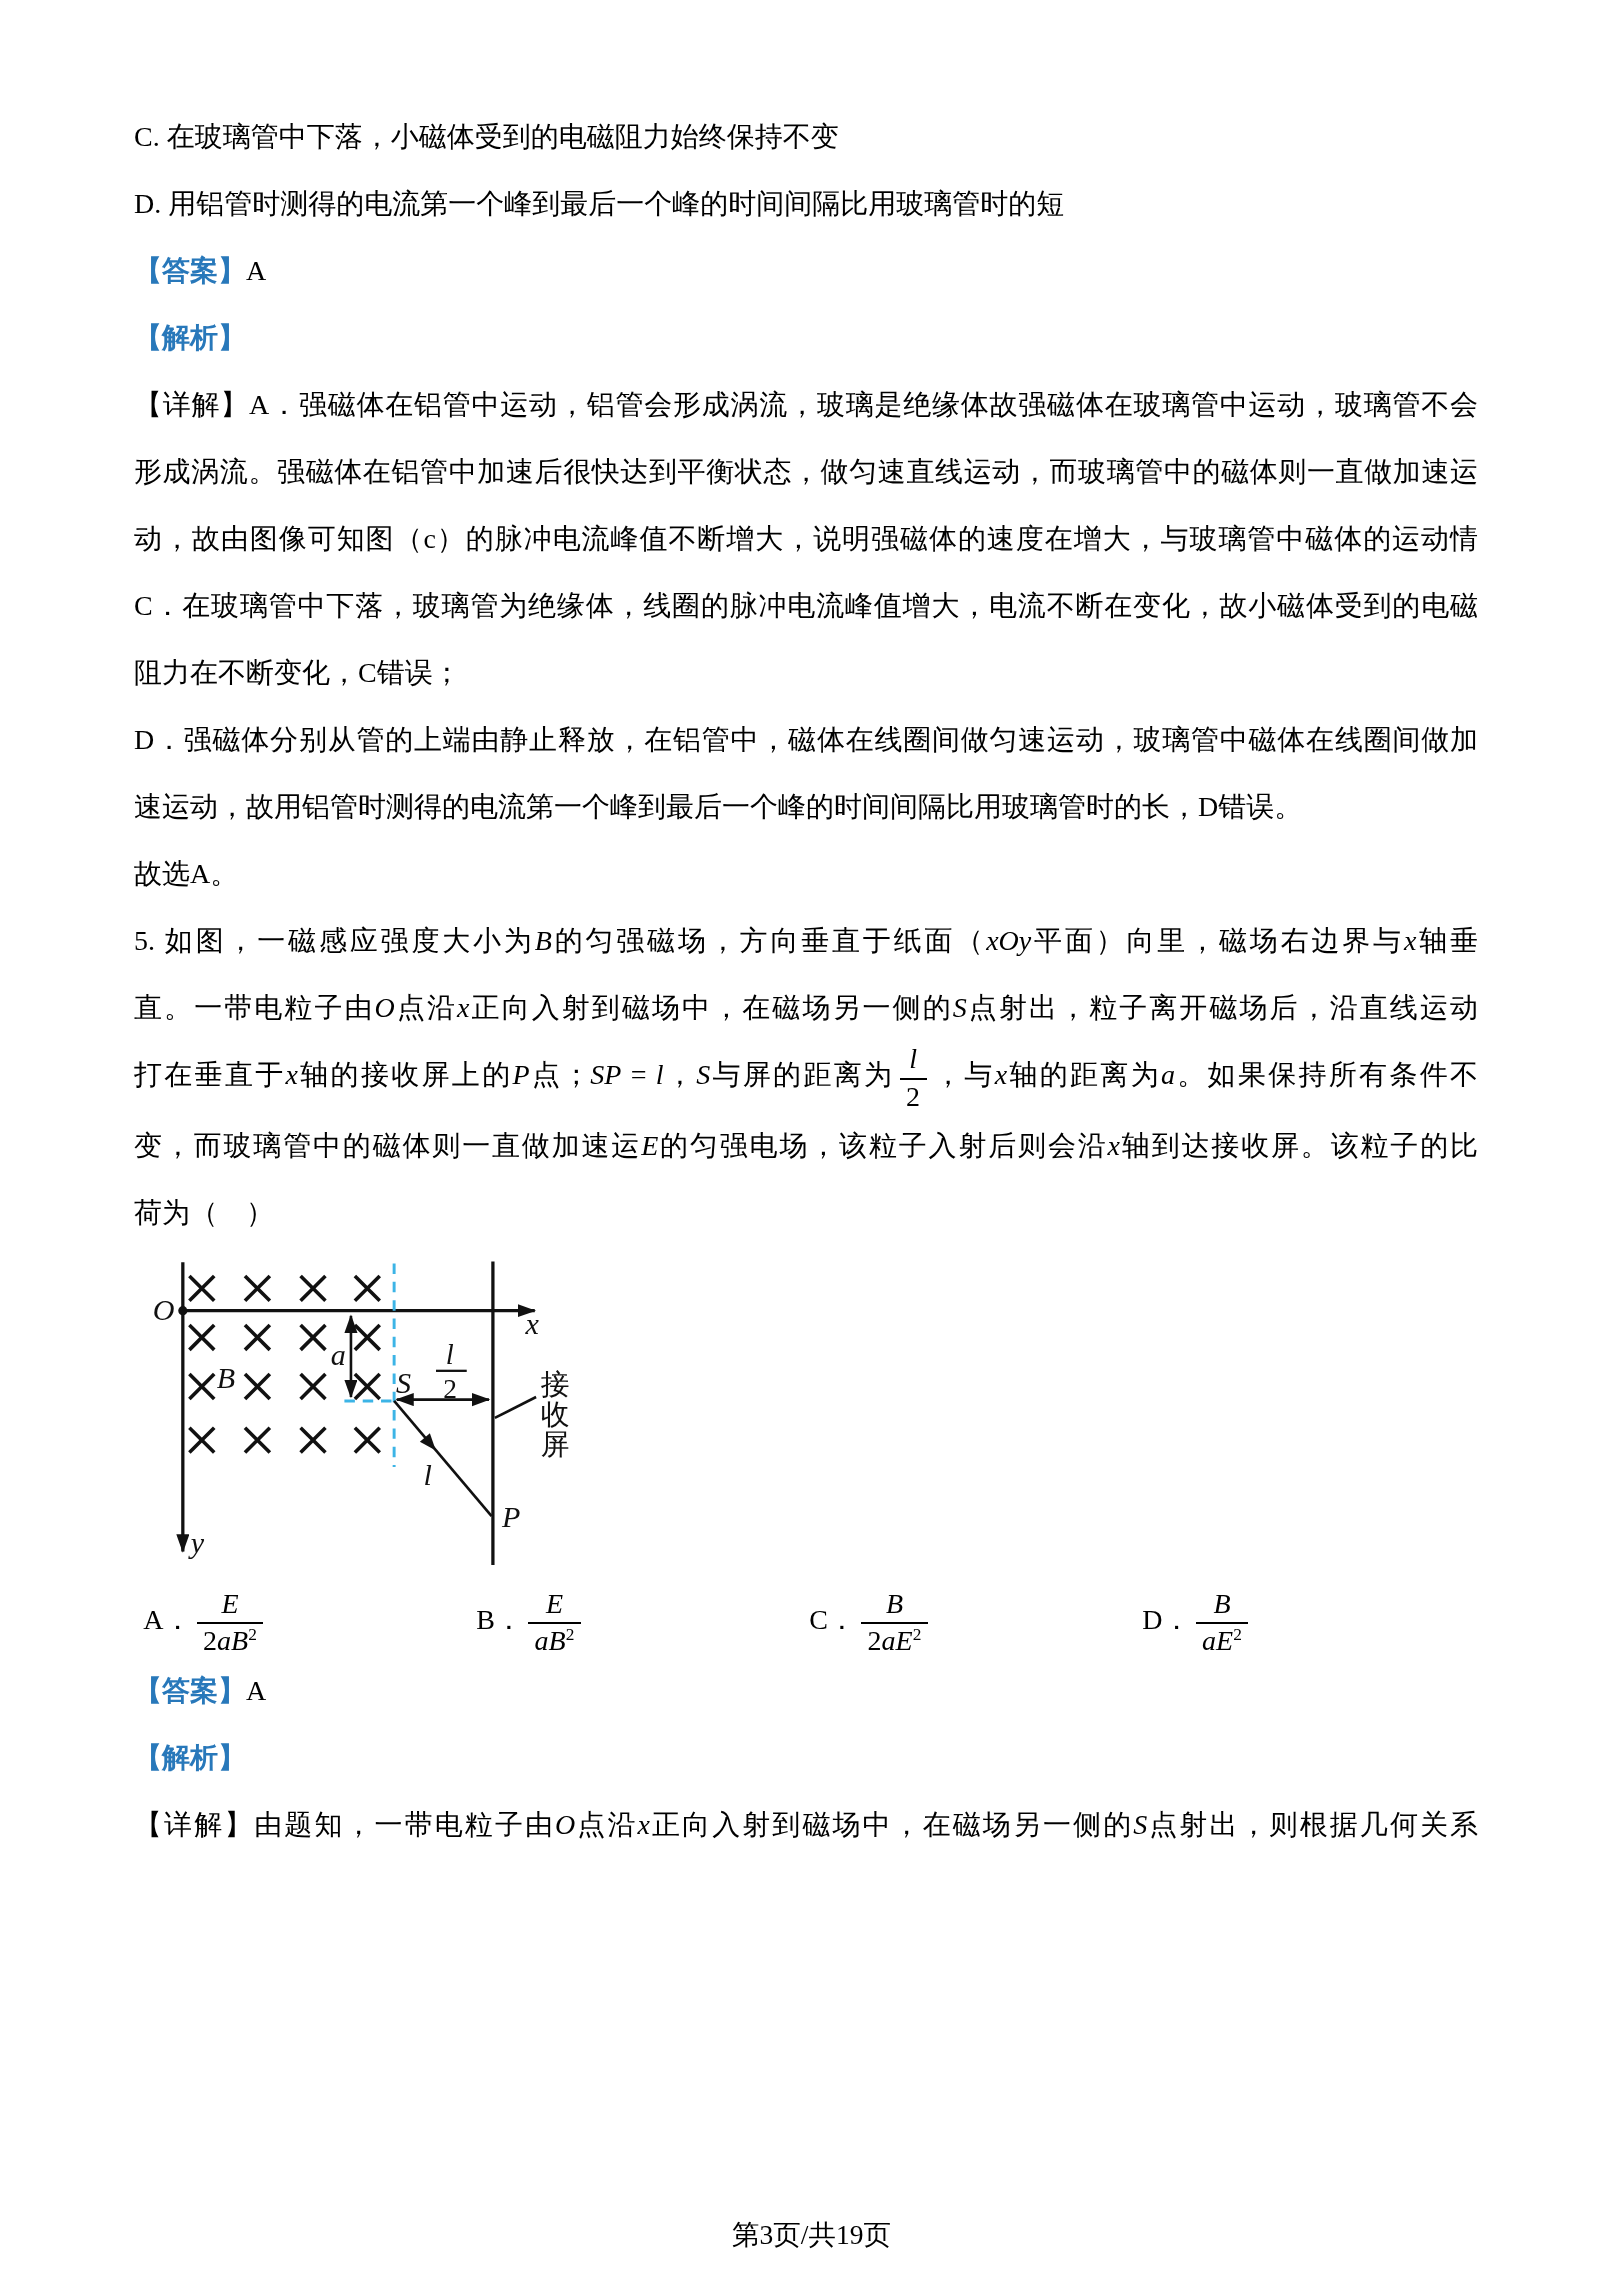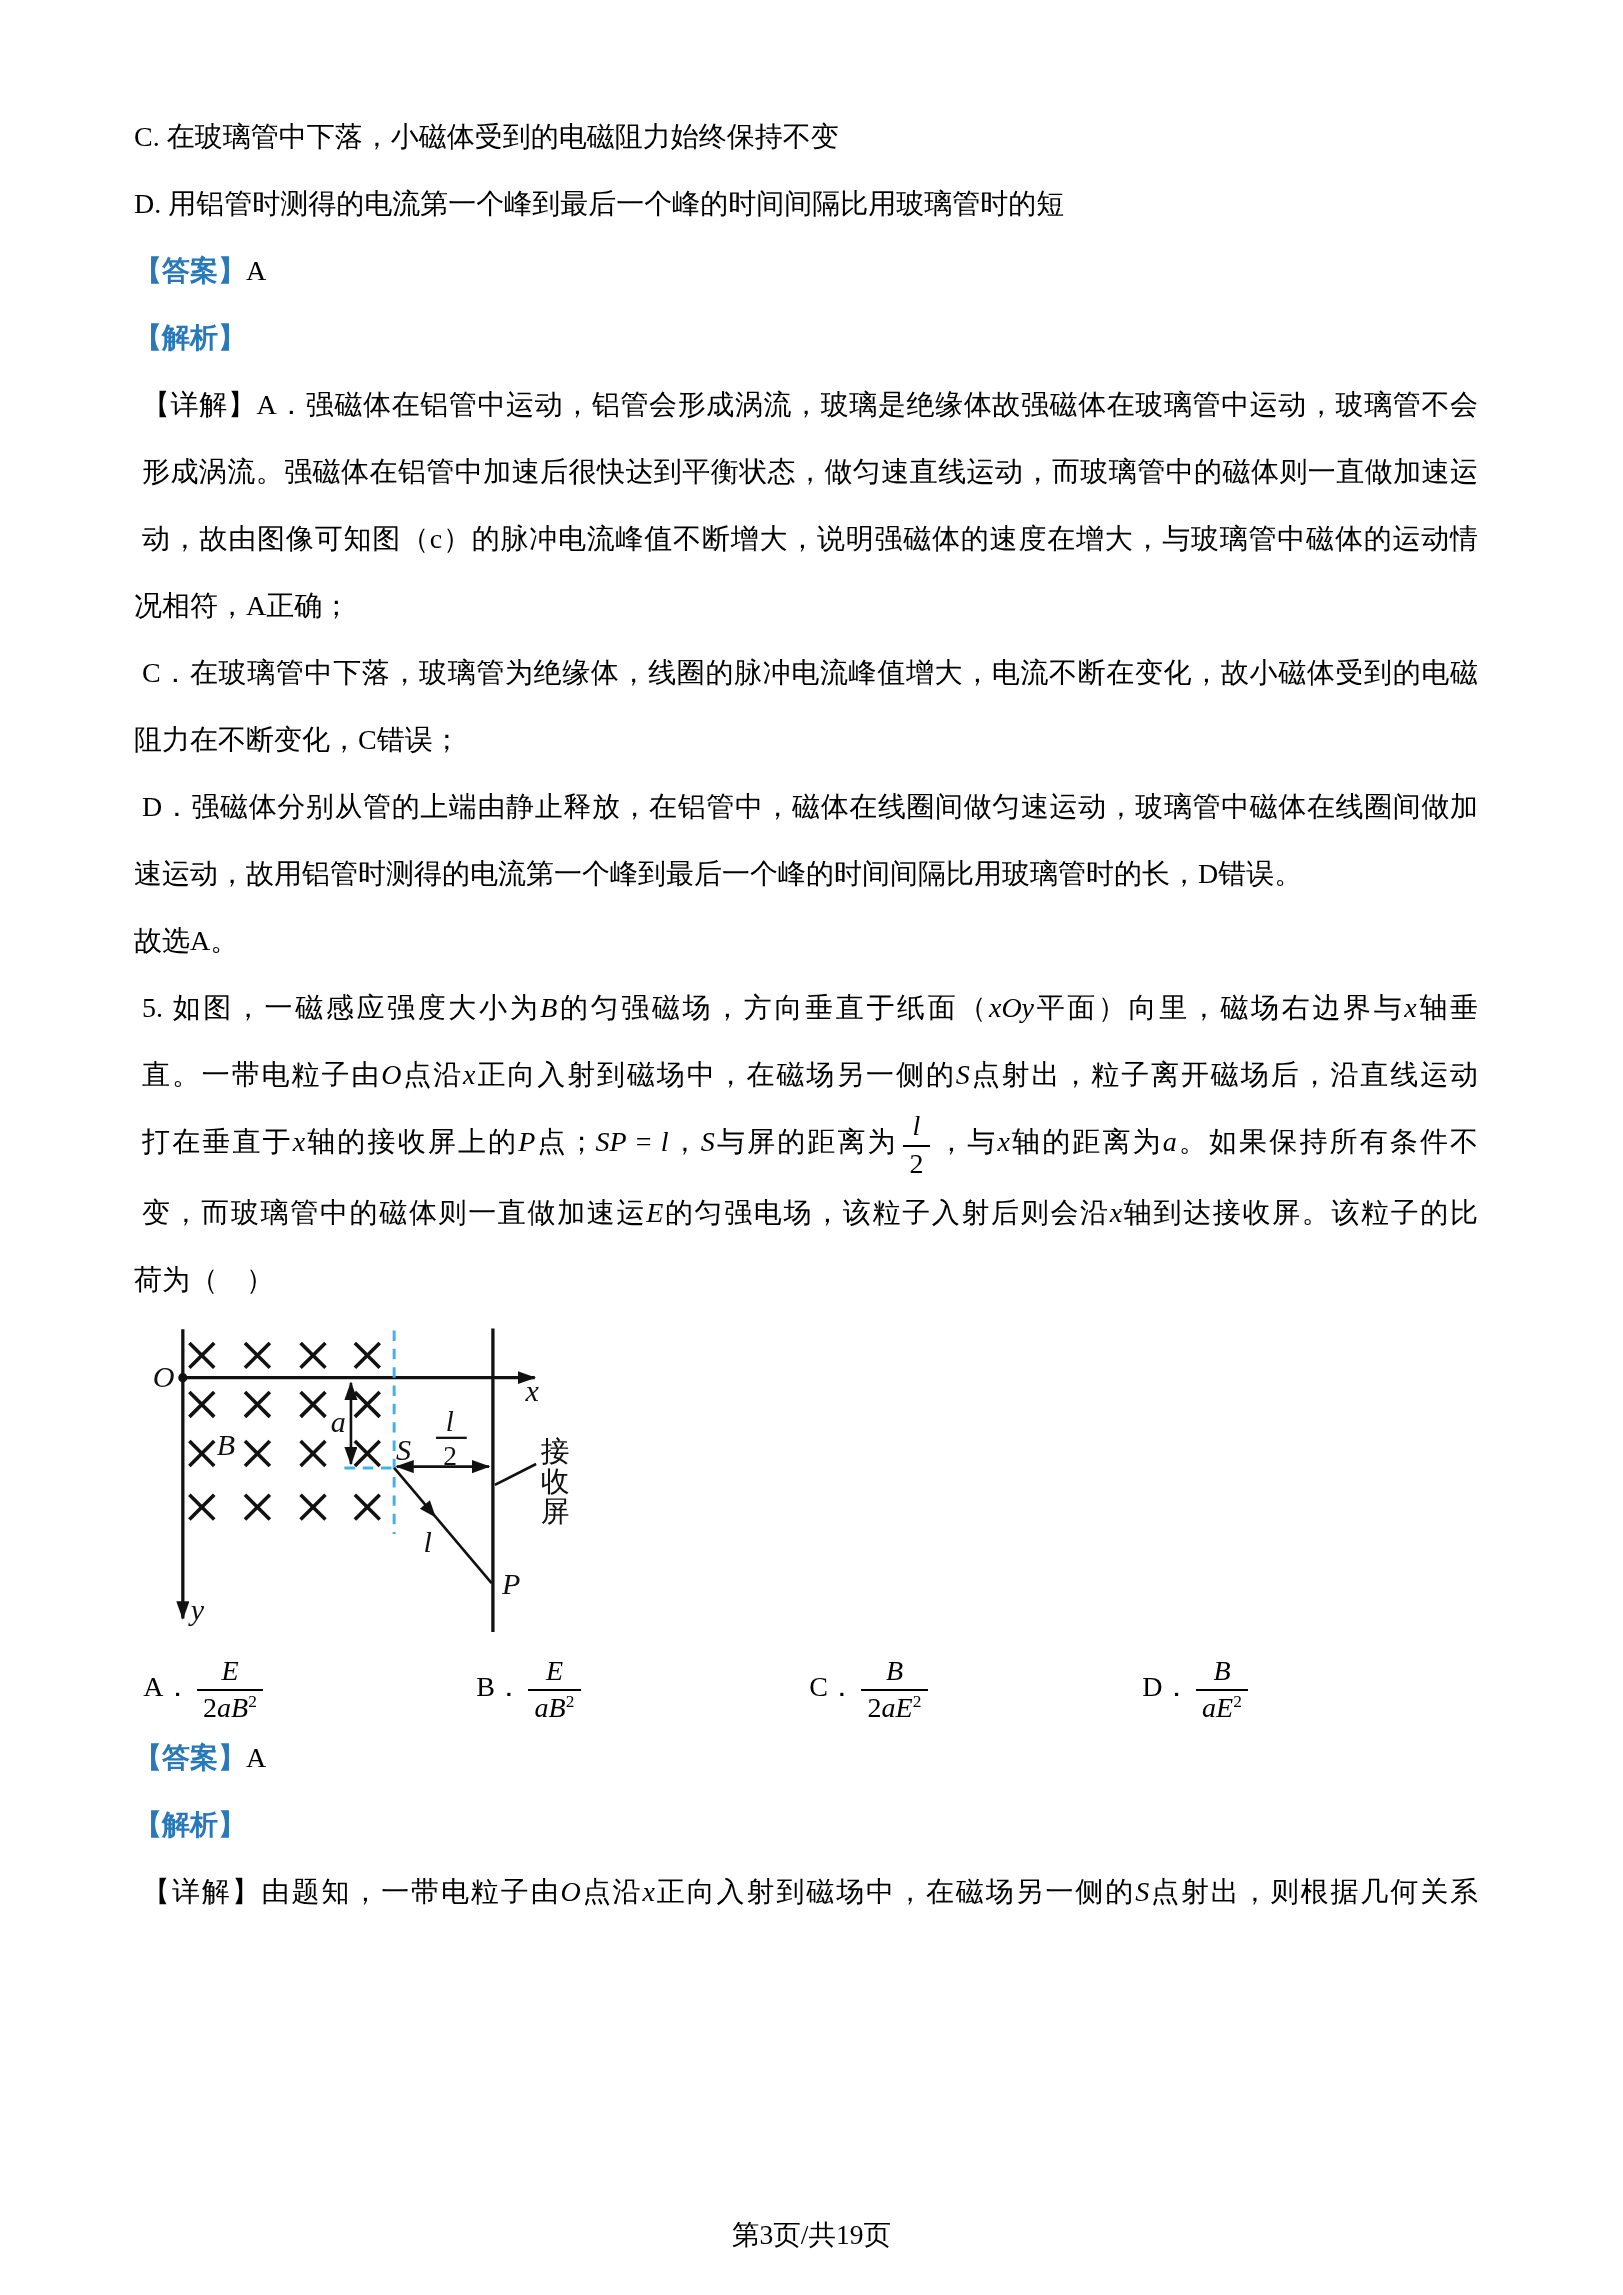--- a/index.html
+++ b/index.html
@@ -10,7 +10,7 @@
   }
   .content{padding:103px 145px 0 134px;}
   .tline{line-height:67px;text-align:justify;}
-  .tline.just{text-align-last:justify;margin-left:8px;}
+  .tline.just{text-align-last:justify;}
   .it{font-style:italic;}
   .sup{font-size:0.62em;vertical-align:super;line-height:0;}
   .accent{color:var(--accent,#2878ba);font-weight:bold;}

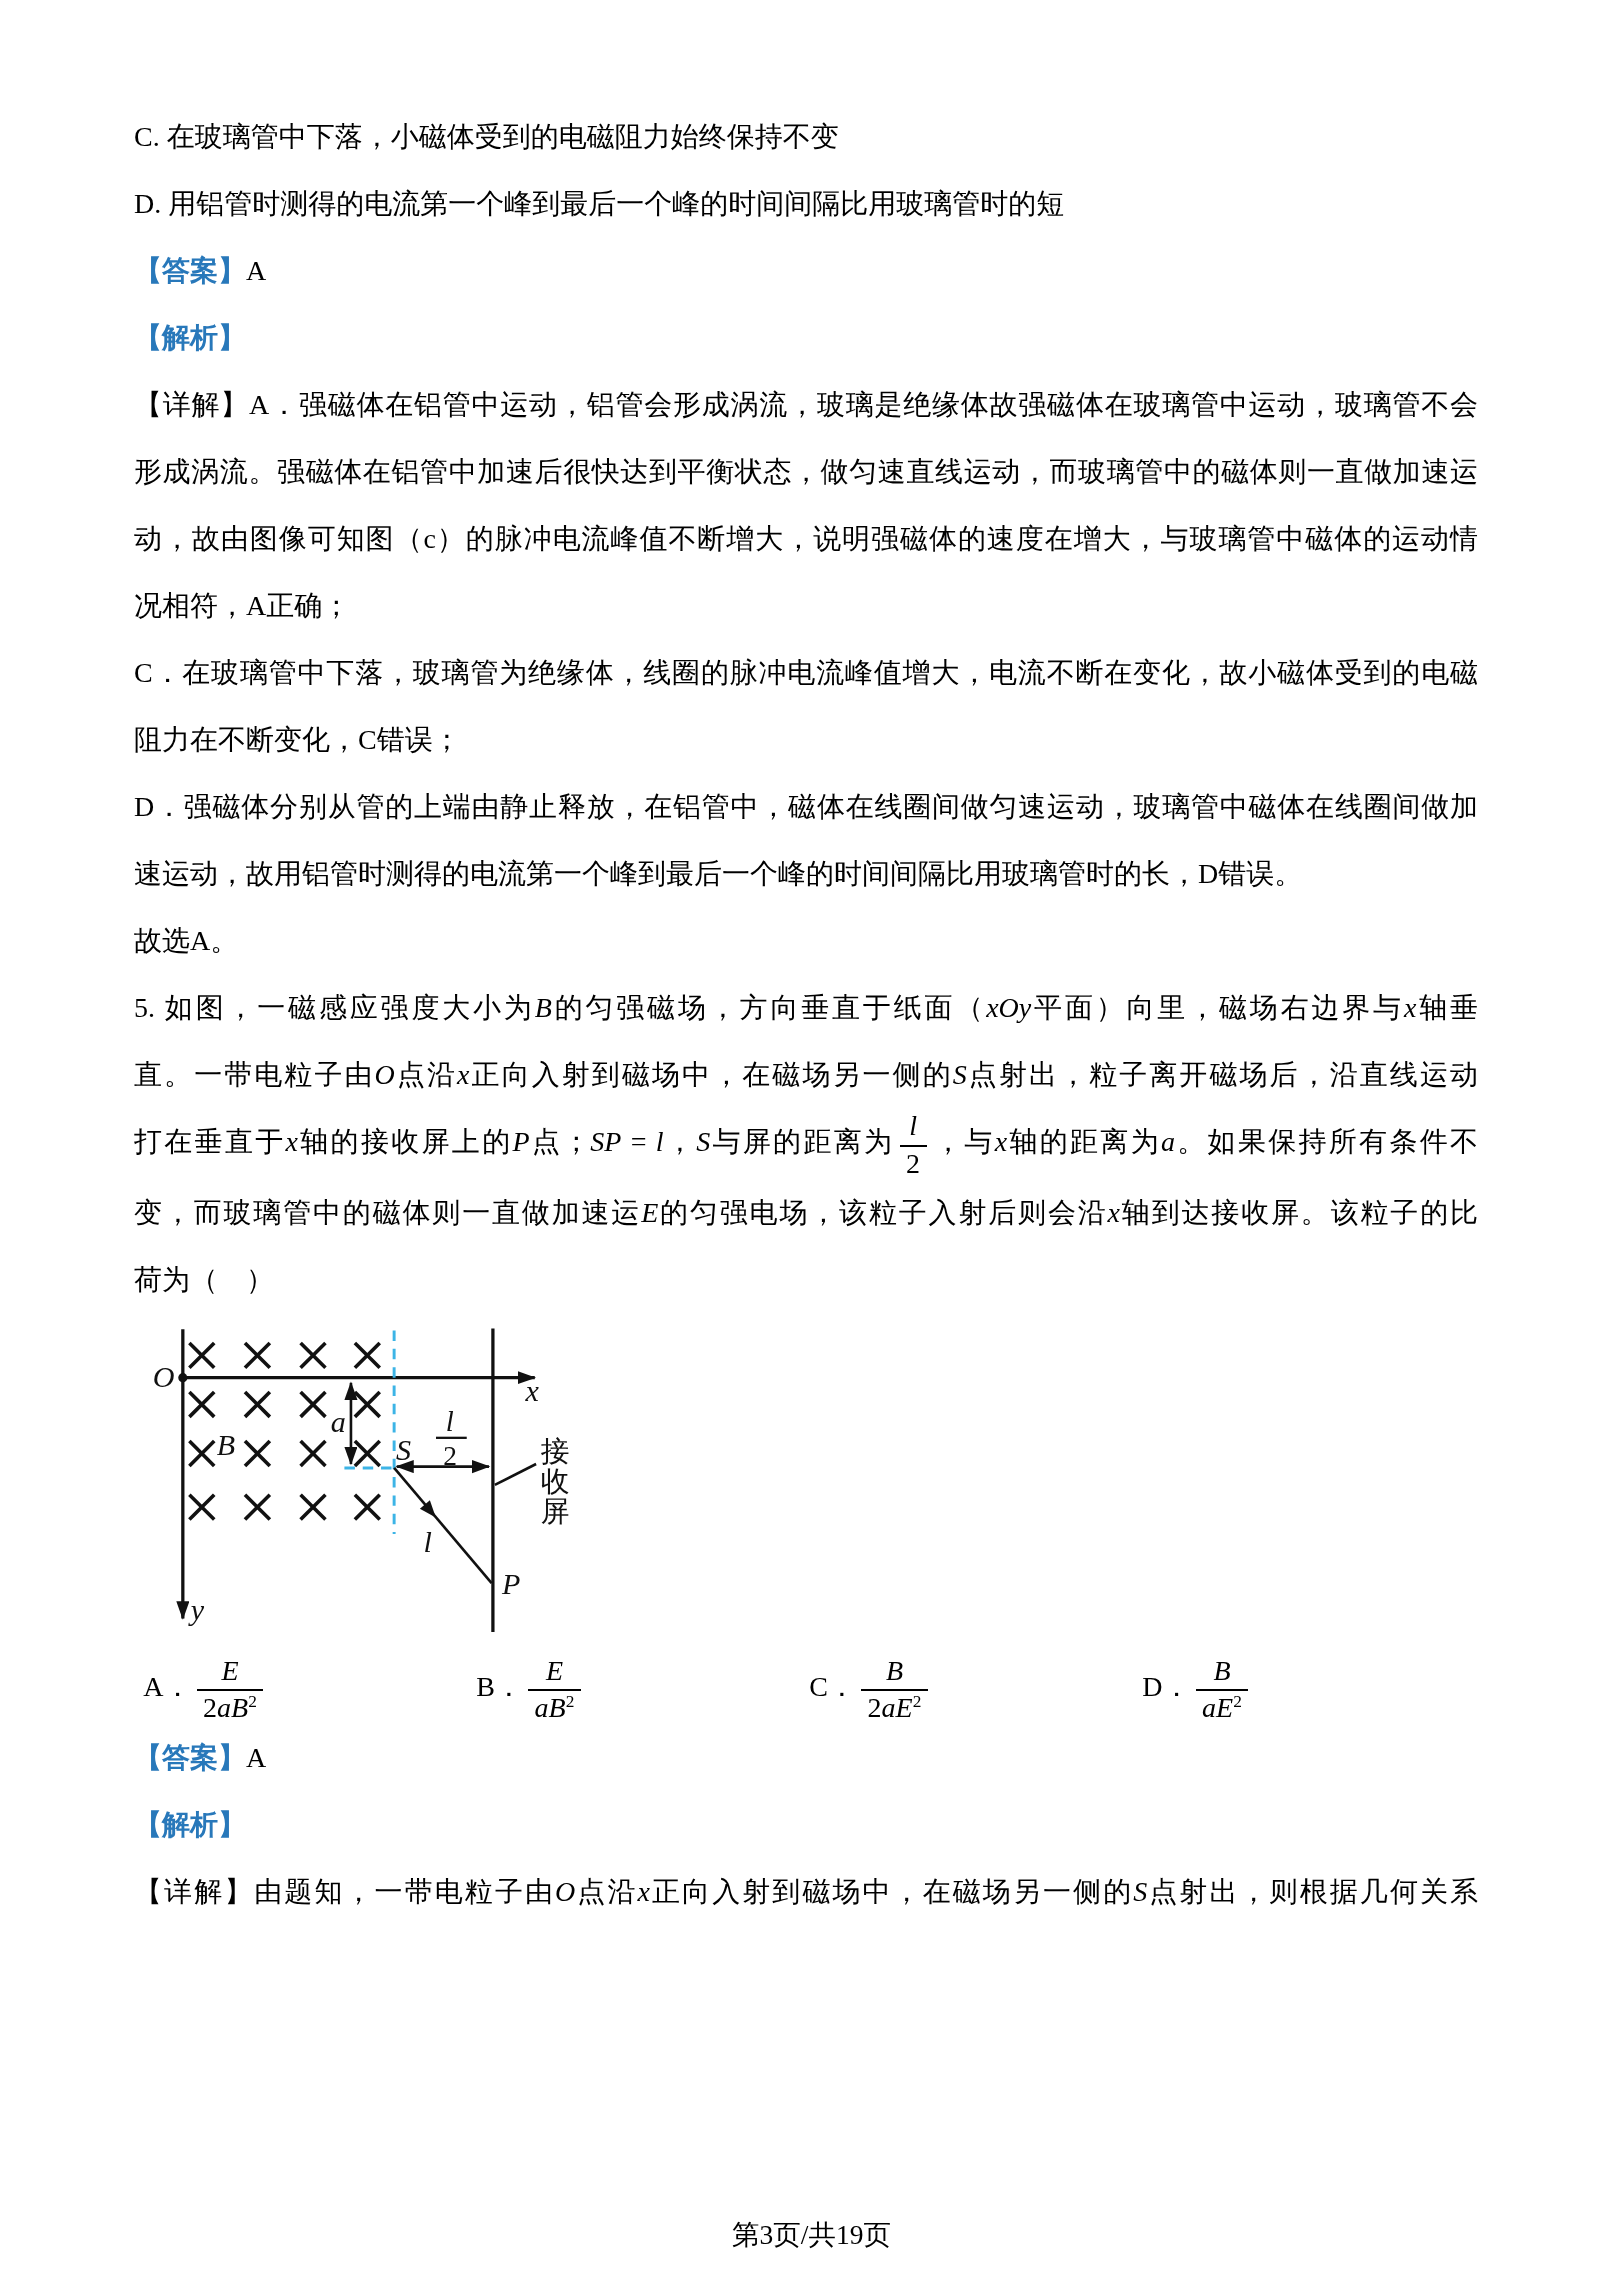--- a/index.html
+++ b/index.html
@@ -40,7 +40,6 @@
   <div class="tline just"><span>【详解】A．强磁体在铝管中运动，铝管会形成涡流，玻璃是绝缘体故强磁体在玻璃管中运动，玻璃管不会</span></div>
   <div class="tline just"><span>形成涡流。强磁体在铝管中加速后很快达到平衡状态，做匀速直线运动，而玻璃管中的磁体则一直做加速运</span></div>
   <div class="tline just"><span>动，故由图像可知图（c）的脉冲电流峰值不断增大，说明强磁体的速度在增大，与玻璃管中磁体的运动情</span></div>
-  <div class="tline"><span>况相符，A正确；</span></div>
   <div class="tline just"><span>C．在玻璃管中下落，玻璃管为绝缘体，线圈的脉冲电流峰值增大，电流不断在变化，故小磁体受到的电磁</span></div>
   <div class="tline"><span>阻力在不断变化，C错误；</span></div>
   <div class="tline just"><span>D．强磁体分别从管的上端由静止释放，在铝管中，磁体在线圈间做匀速运动，玻璃管中磁体在线圈间做加</span></div>

